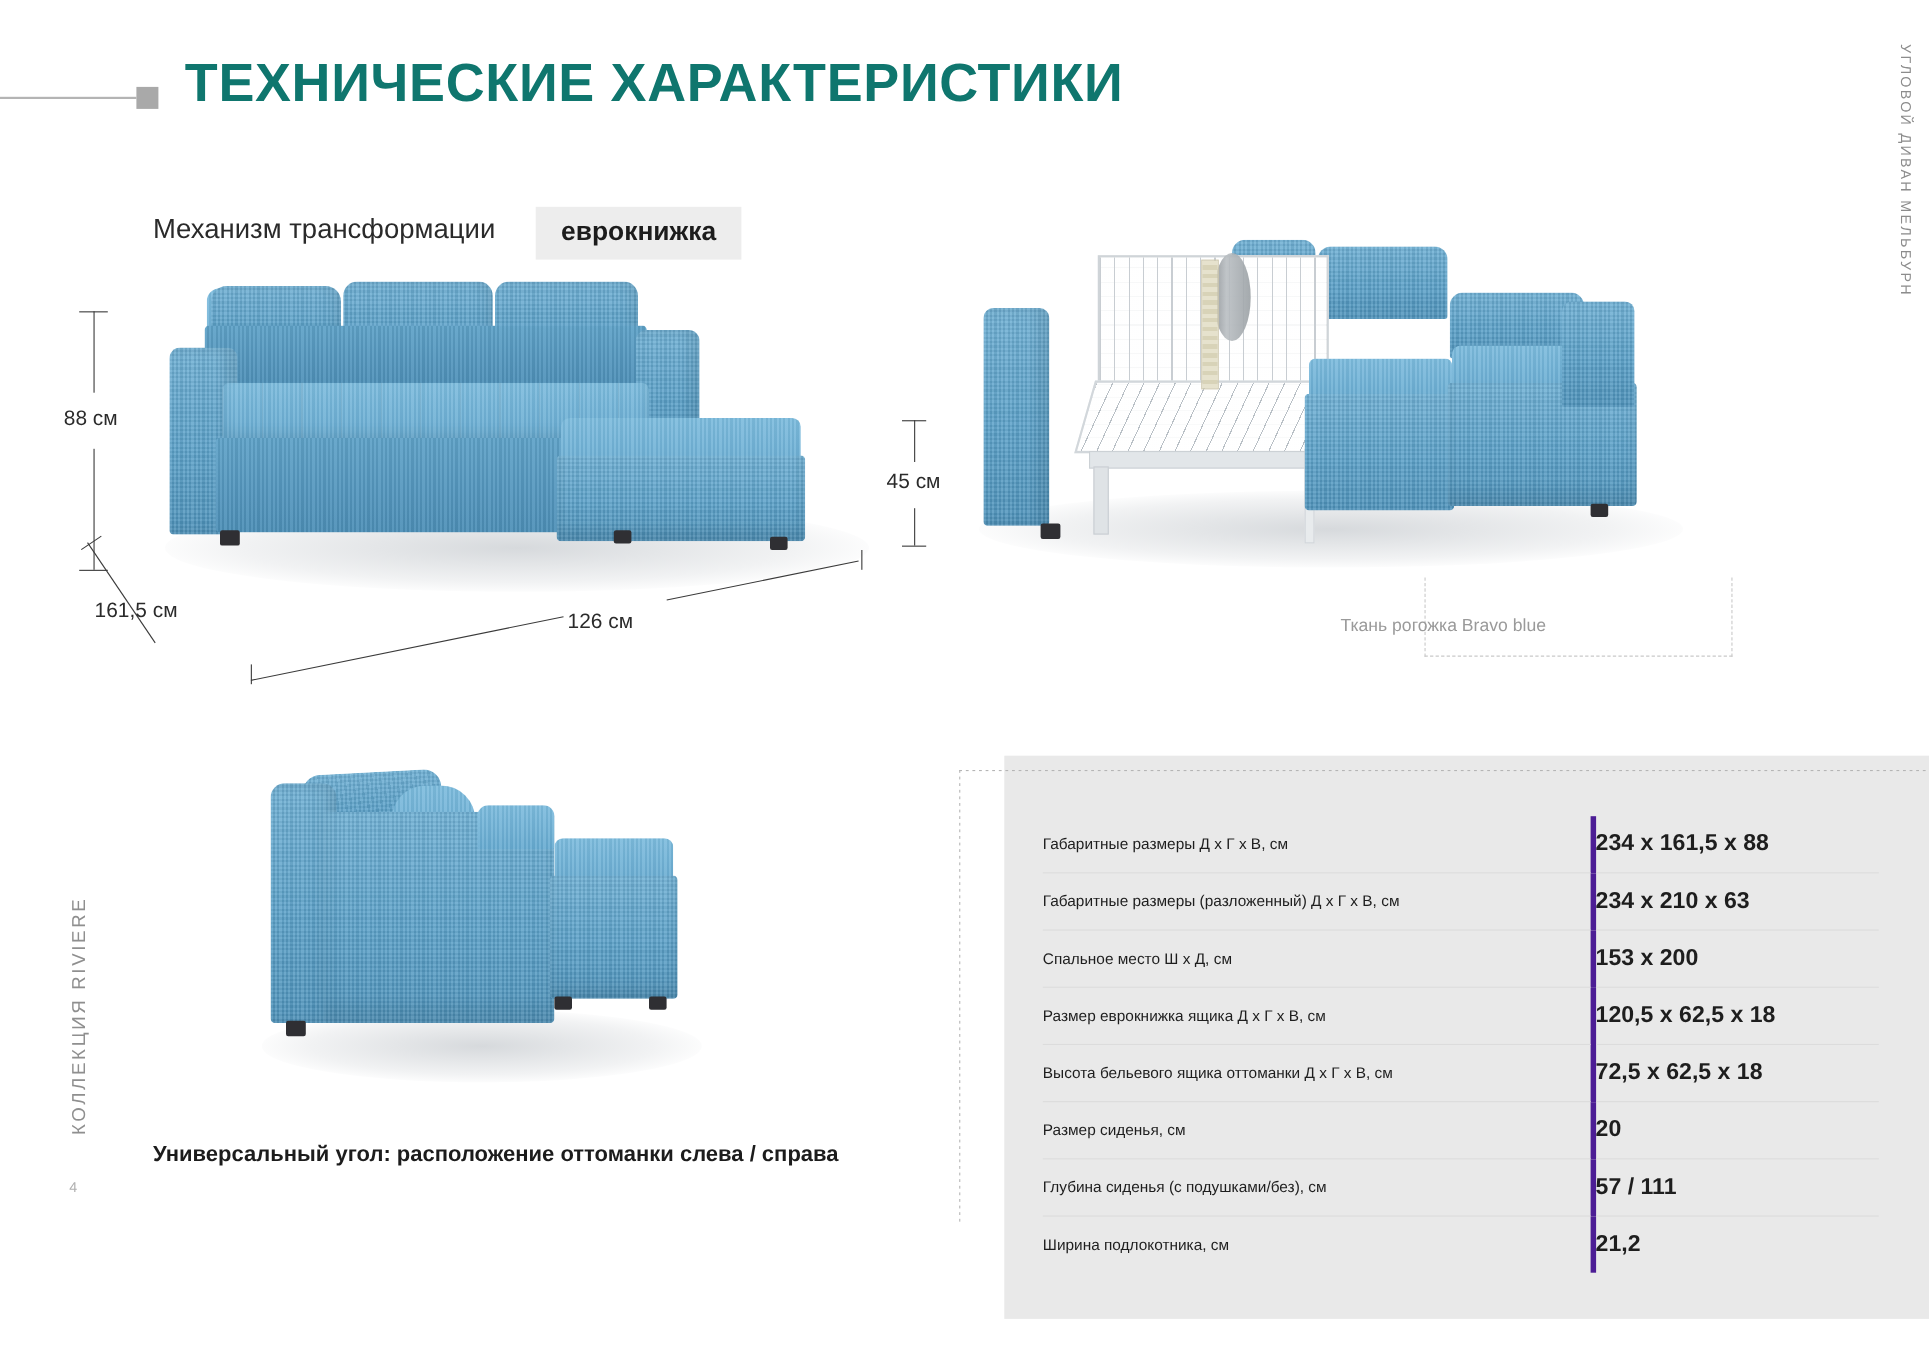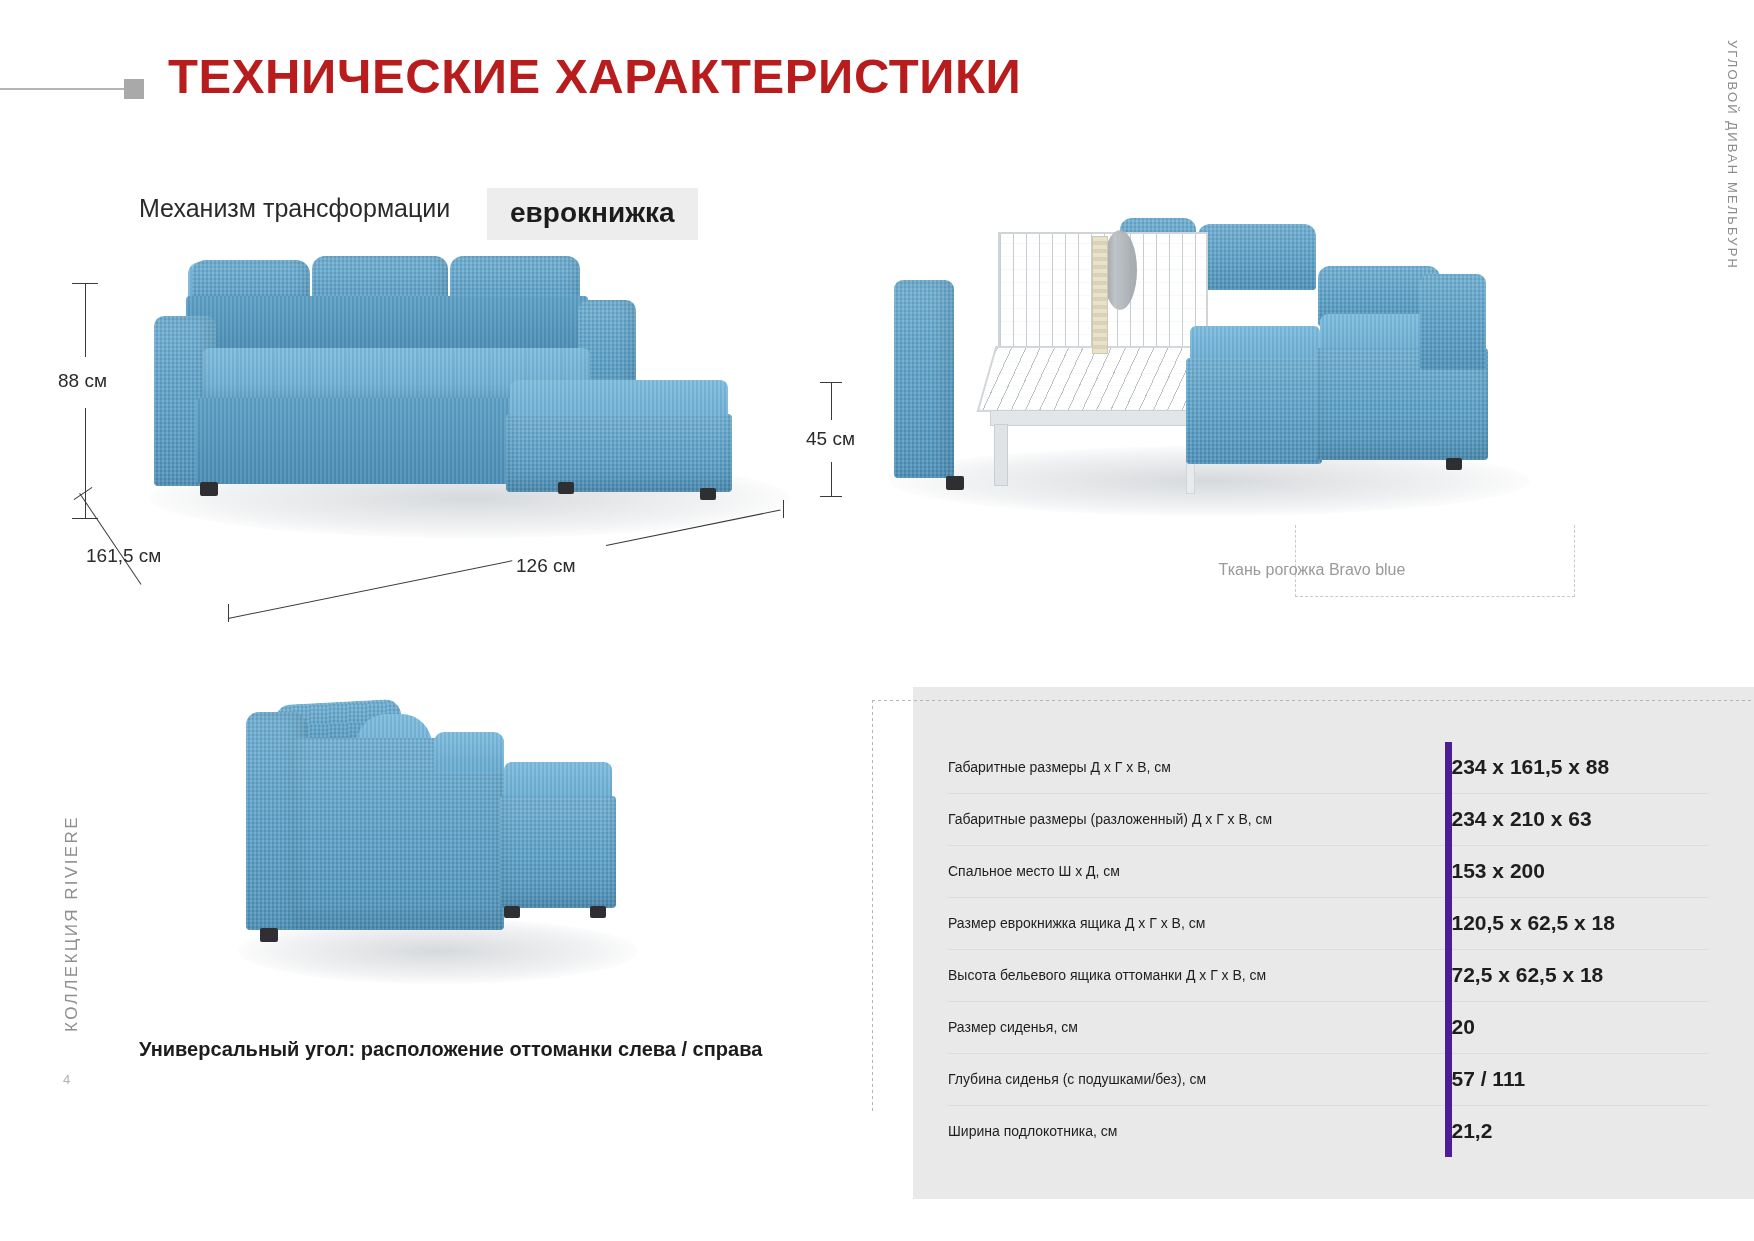--- a/index.html
+++ b/index.html
@@ -23,7 +23,7 @@
   .hdr-title {
     position: absolute; left: 168px; top: 48px;
     font-size: 49px; font-weight: 700; letter-spacing: 0.6px;
-    color: #b91c1c; white-space: nowrap;
+    color: #0f766e; white-space: nowrap;
     font-family: "Liberation Sans", sans-serif;
   }
 

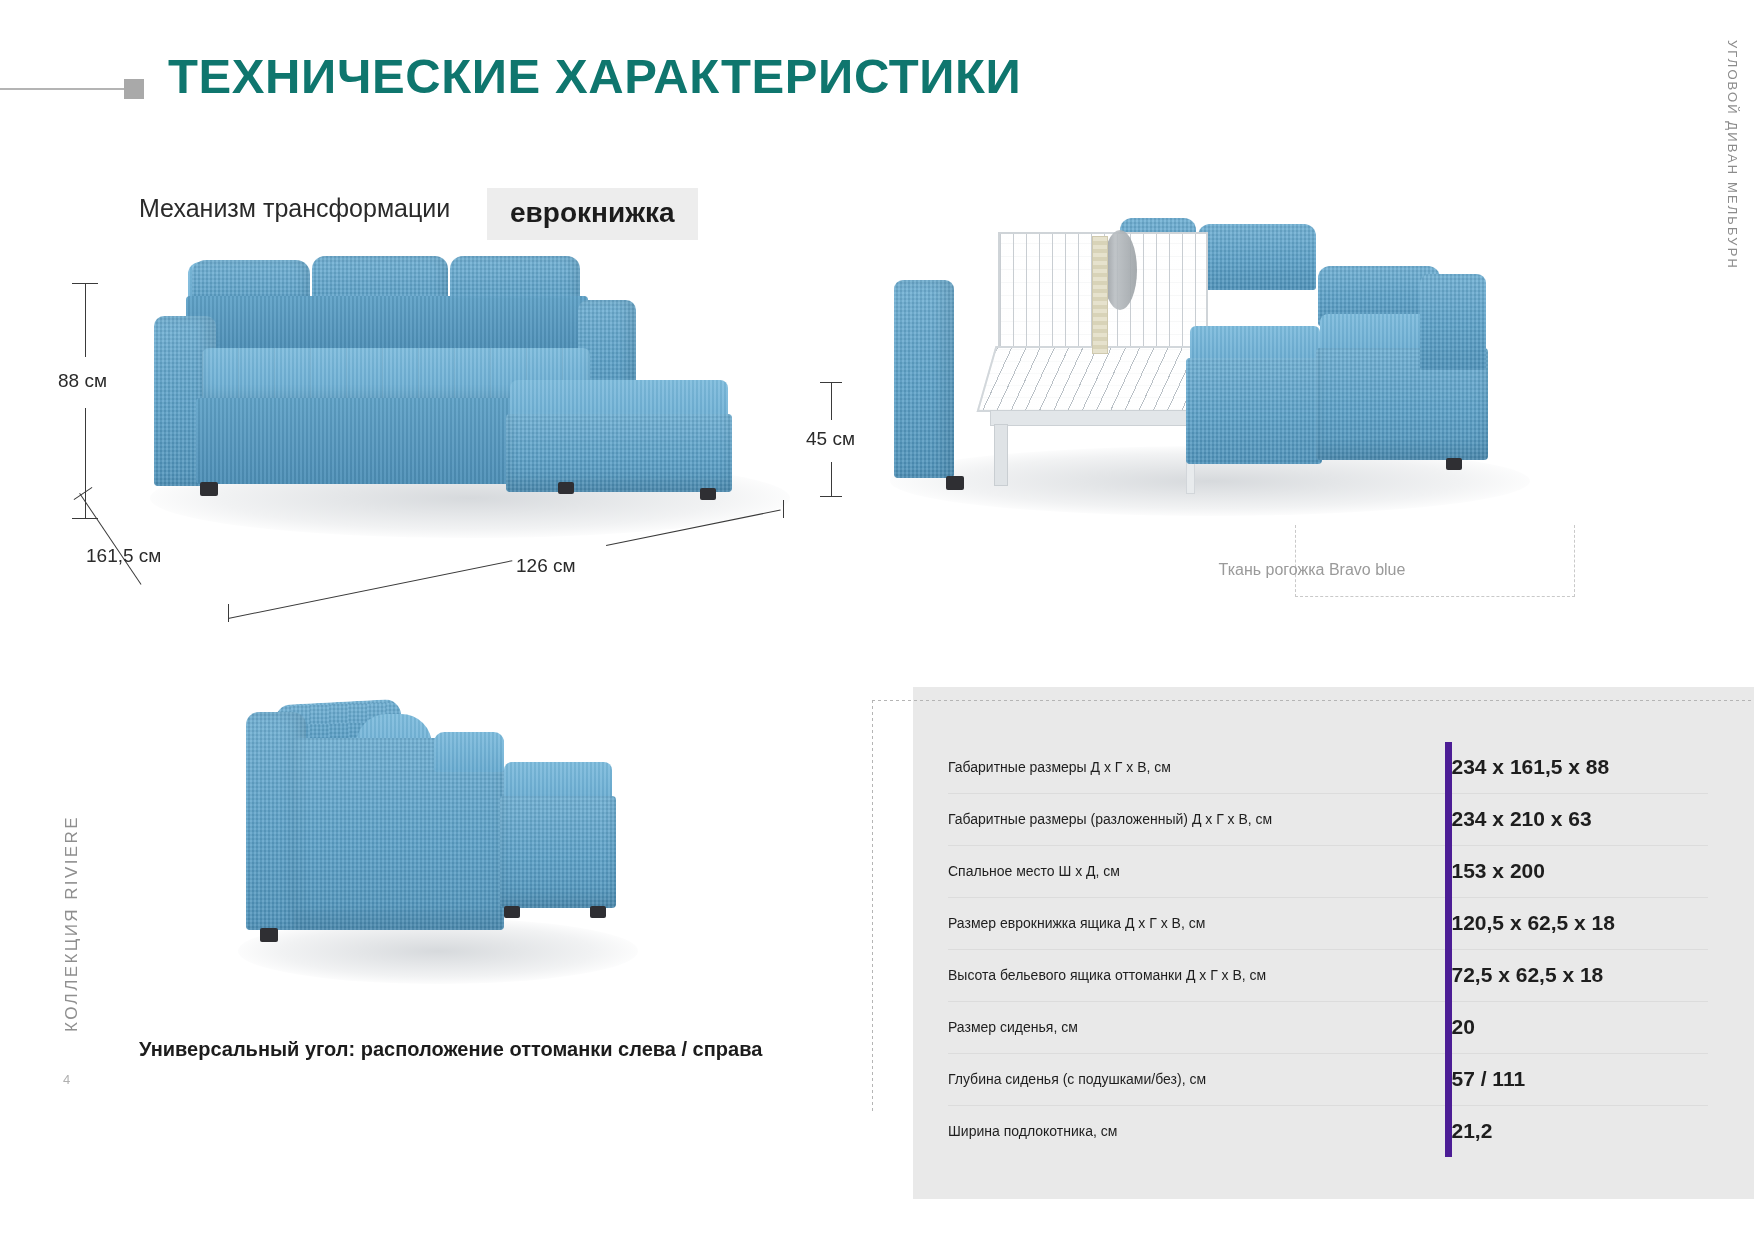--- a/index.html
+++ b/index.html
@@ -53,7 +53,7 @@
   .mech-badge {
     position: absolute; left: 487px; top: 188px;
     background: #ededed; padding: 9px 23px 11px 23px;
-    font-size: 28px; font-weight: 700; color: #1c1c1c; white-space: nowrap;
+    font-size: 24px; font-weight: 700; color: #1c1c1c; white-space: nowrap;
   }
 
   

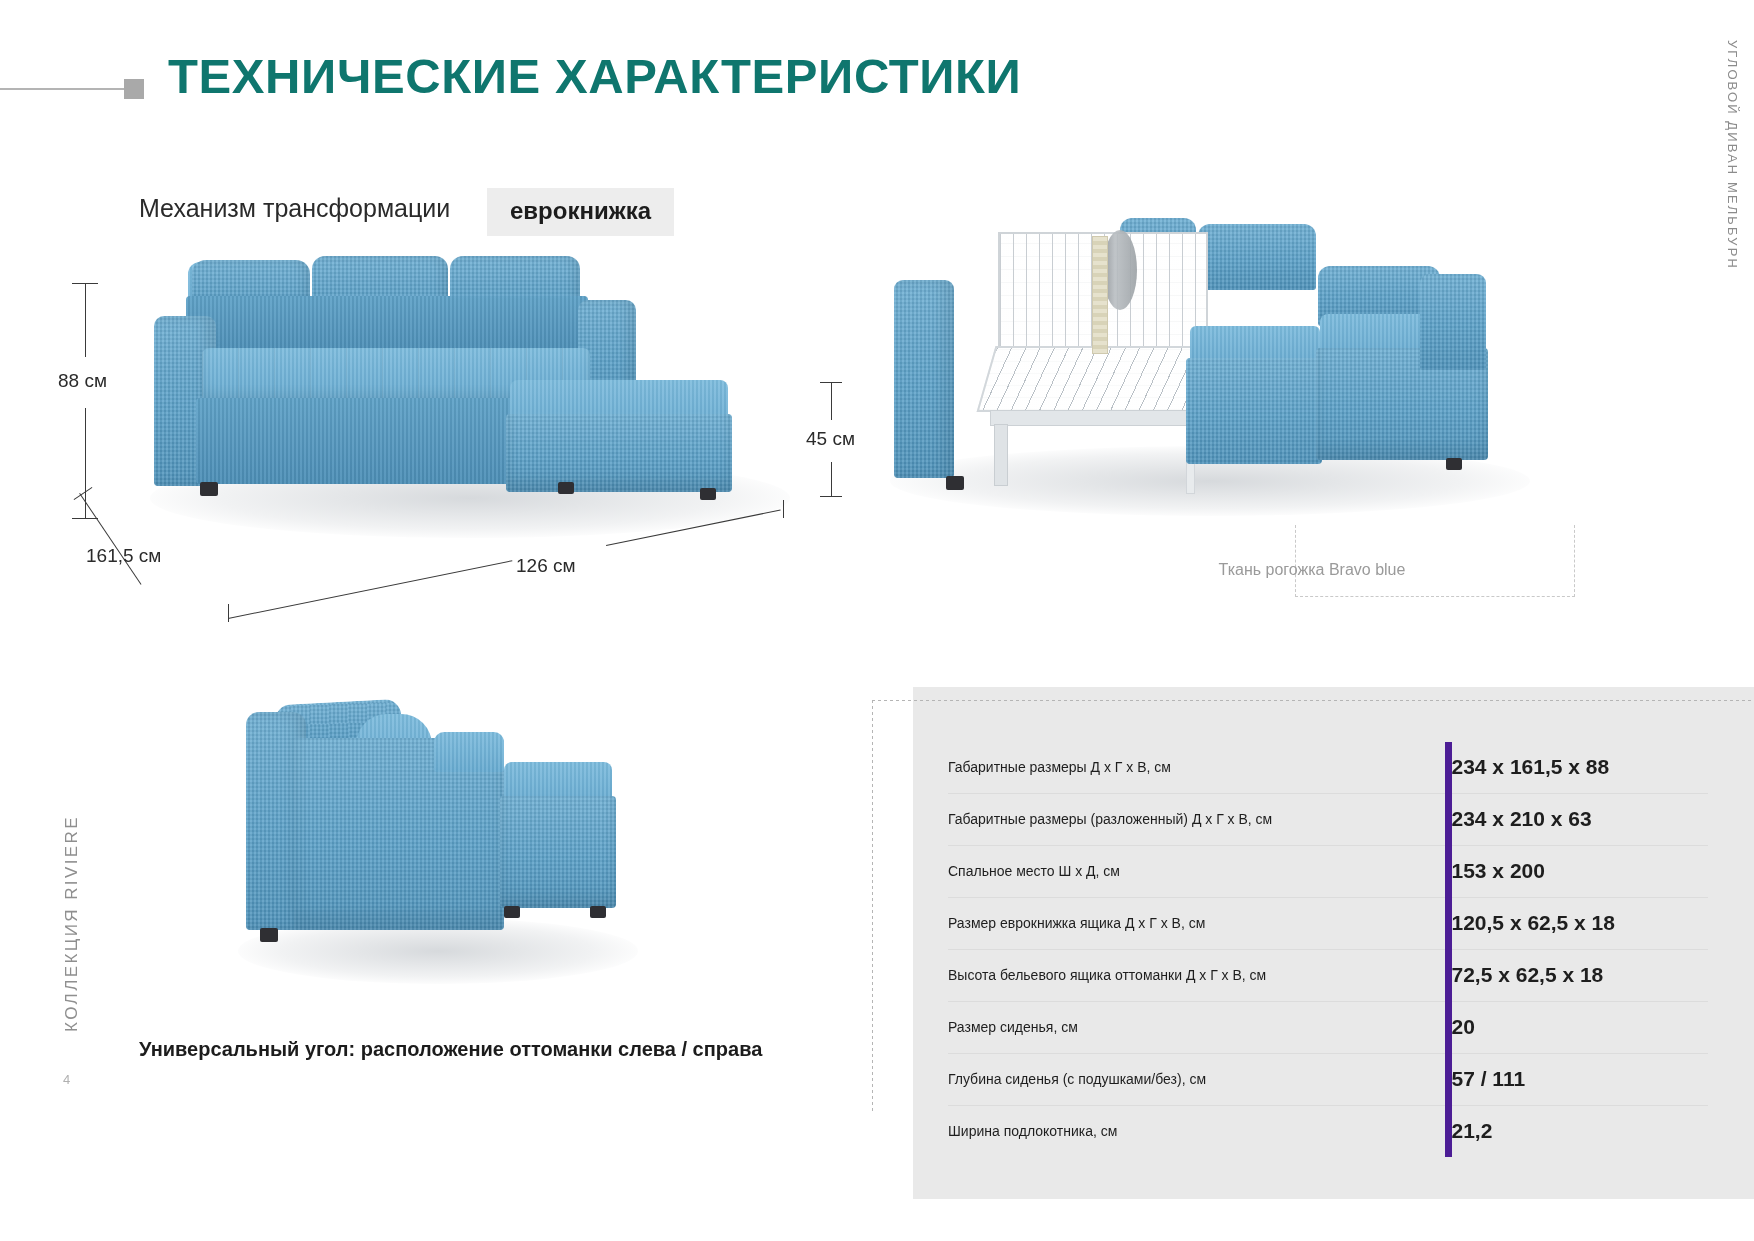--- a/index.html
+++ b/index.html
@@ -129,7 +129,7 @@
   .spec-table td.k { width: 500px; padding-right: 18px; }
   .spec-table td.v {
     font-weight: 700; font-size: 21px; 
-    border-left: 7px solid #4c1d95; white-space: nowrap;
+    border-left: 5px solid #4c1d95; white-space: nowrap;
   }
 
   .bottom-cap {

